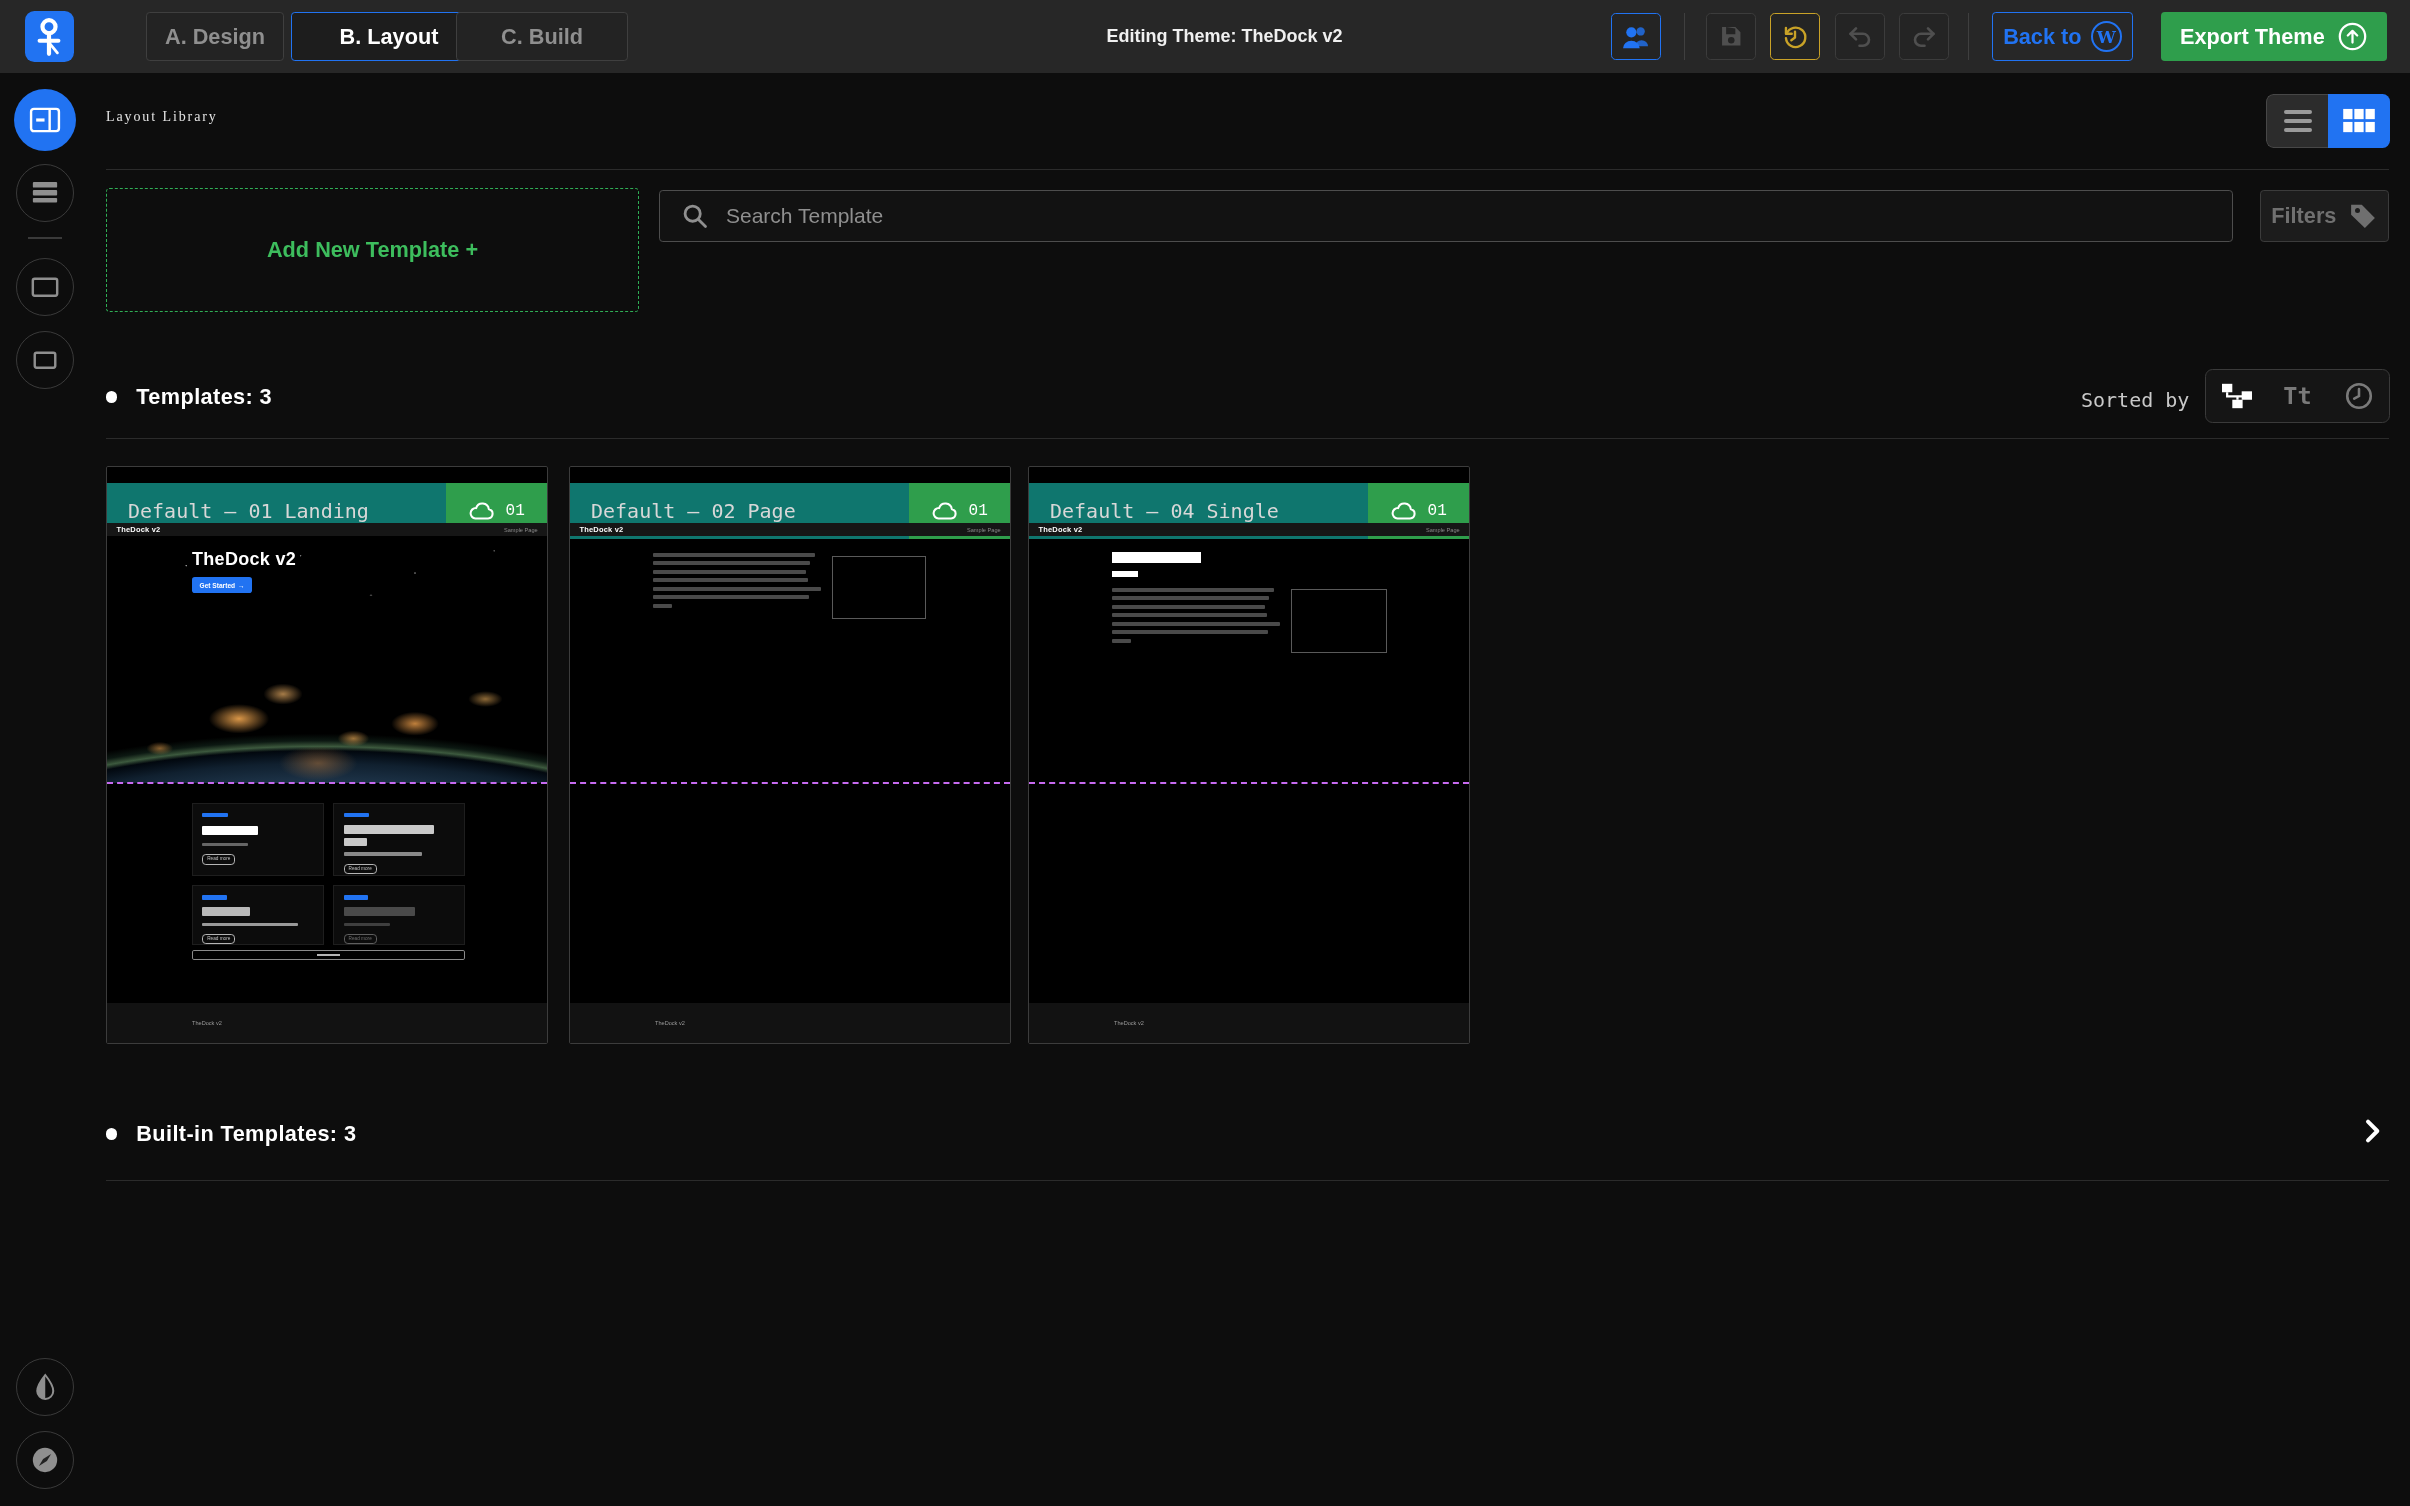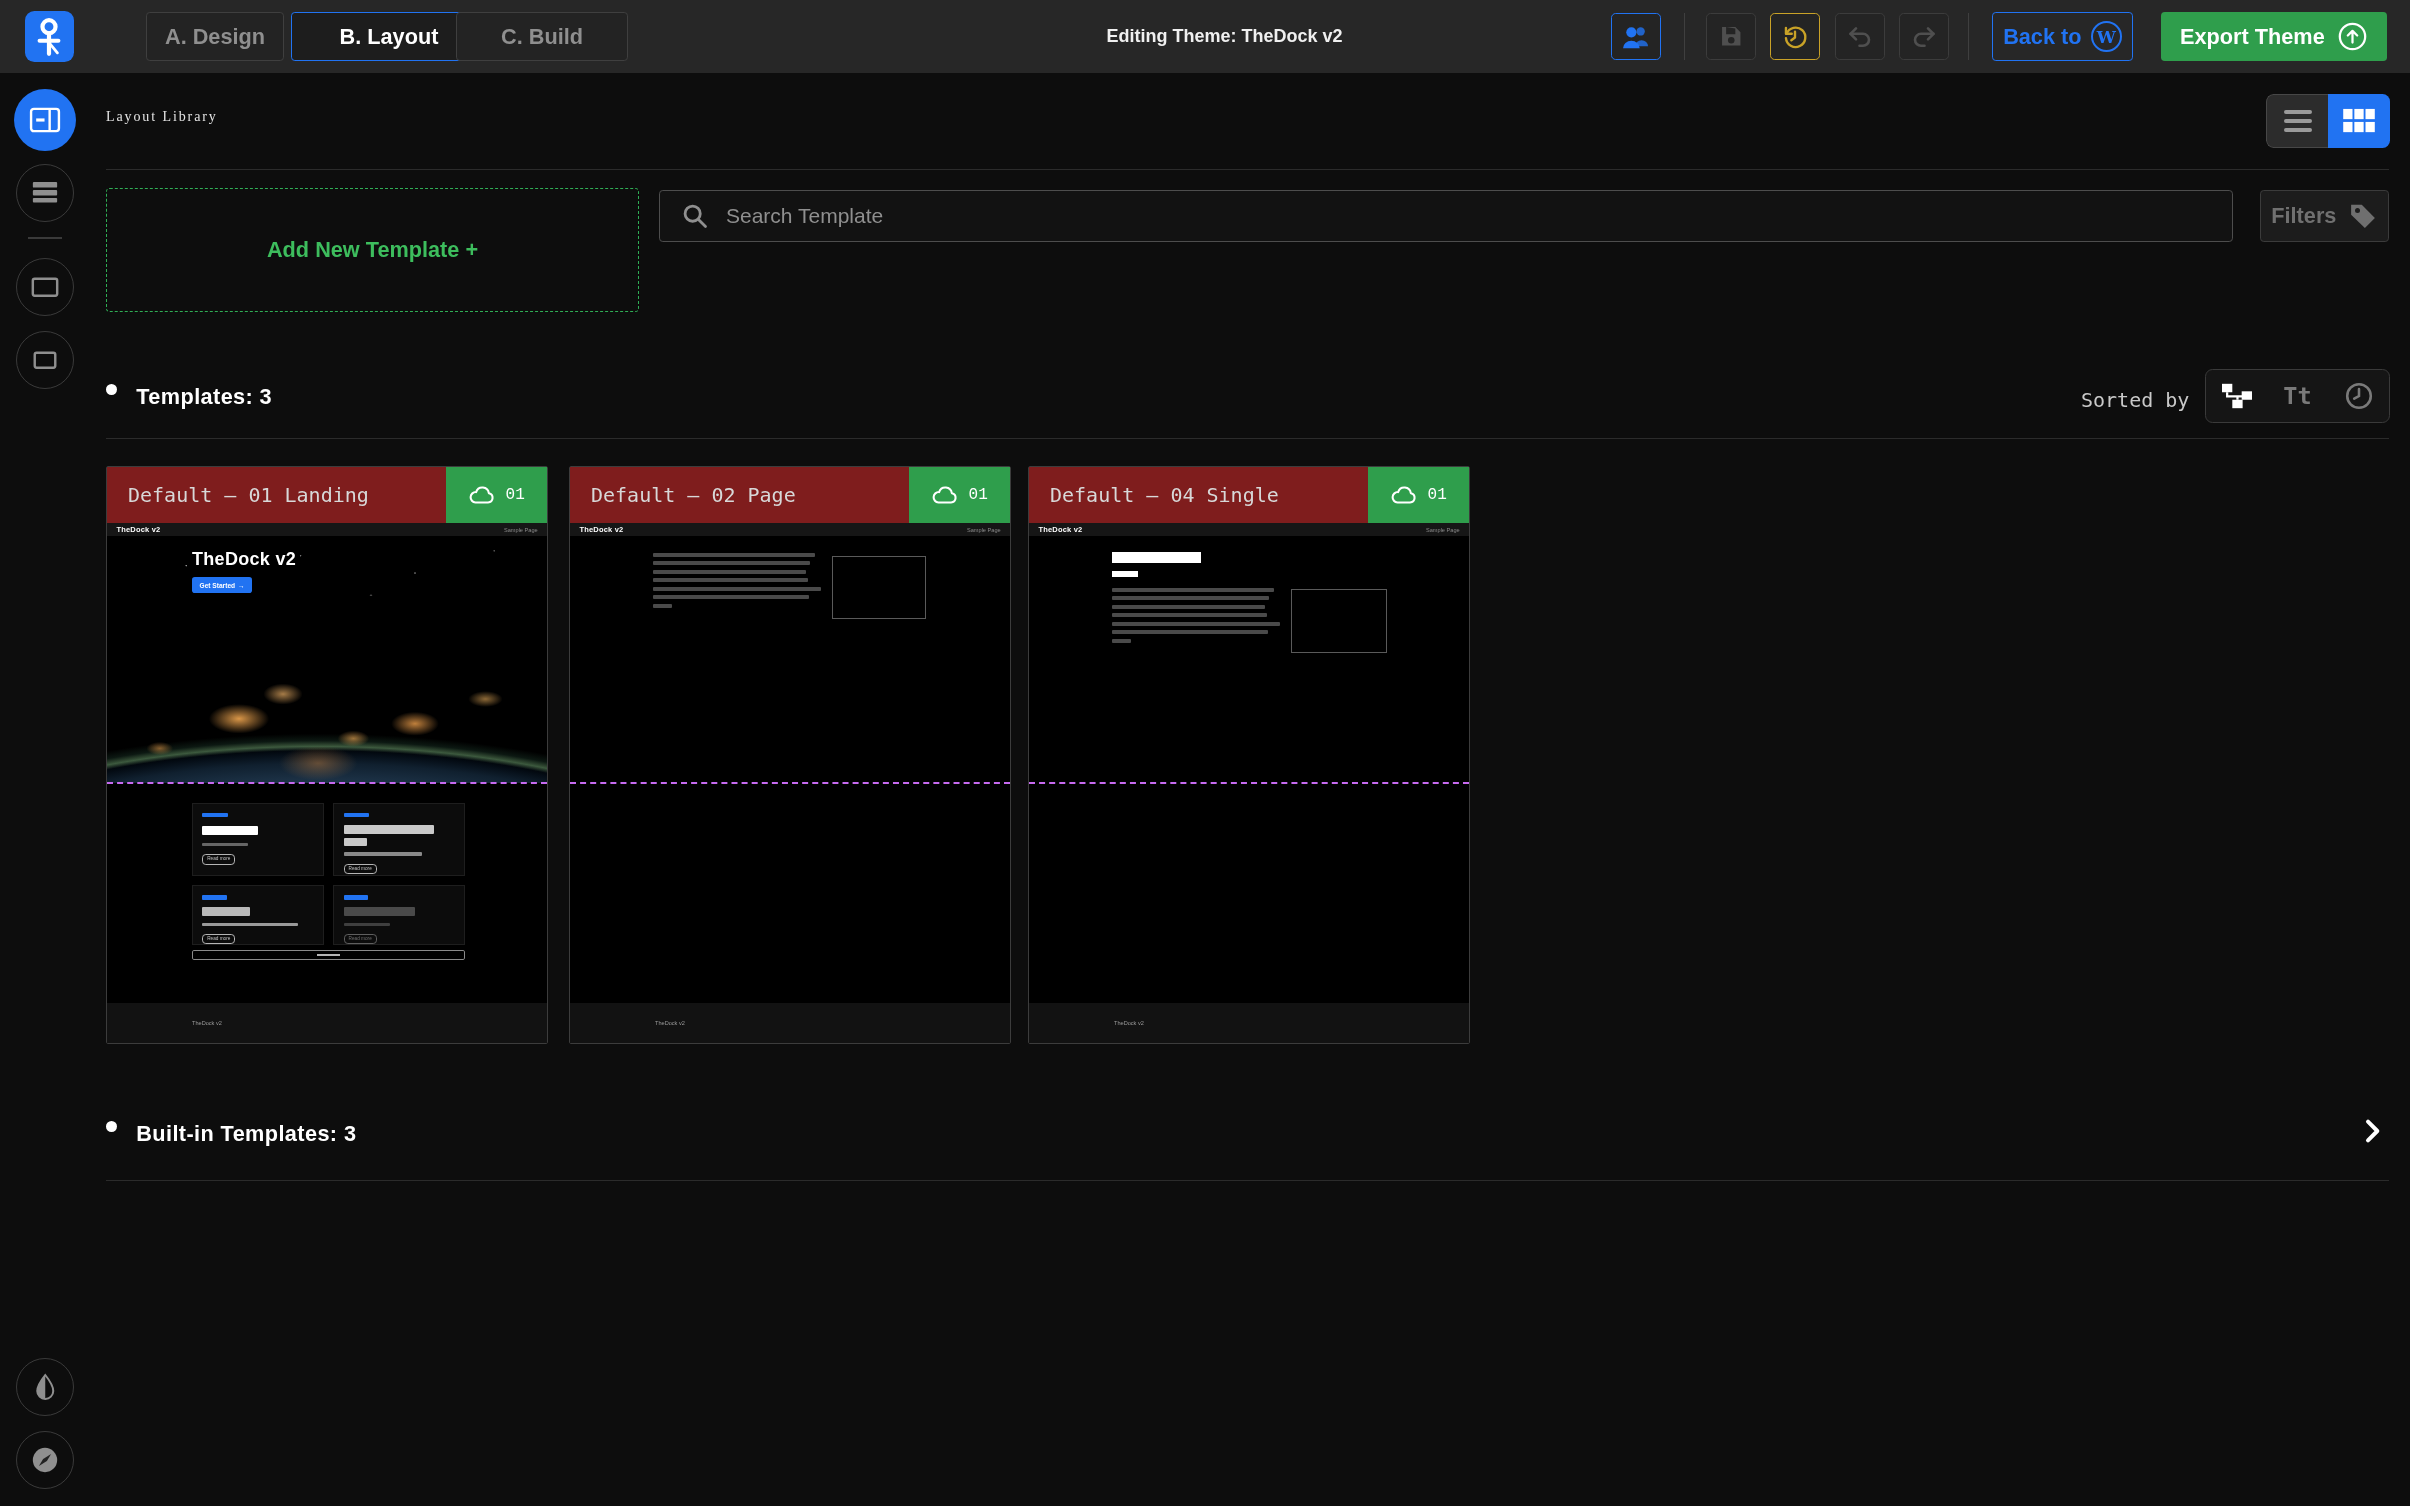--- a/index.html
+++ b/index.html
@@ -52,7 +52,7 @@
   #search-input::placeholder{color:#8f8f8f}
   #btn-filters{position:absolute;left:2260px;top:190px;width:129px;height:52px;background:#1c1c1c;border:0.9px solid #3b3b3b;border-radius:3.8px;display:flex;align-items:center;justify-content:center;gap:11.3px;color:#707070;font-weight:bold;font-size:21.7px;cursor:pointer}
 
-  .count-row{position:absolute;left:106px;display:flex;align-items:flex-start;gap:19px;color:#fff;font-weight:bold;font-size:21.7px;letter-spacing:0.4px}
+  .count-row{position:absolute;left:106px;display:flex;align-items:center;gap:19px;color:#fff;font-weight:bold;font-size:21.7px;letter-spacing:0.4px}
   #templates-row{top:384px}
   #builtin-row{top:1121px}
   .bullet{width:11.3px;height:11.3px;border-radius:50%;background:#fff}

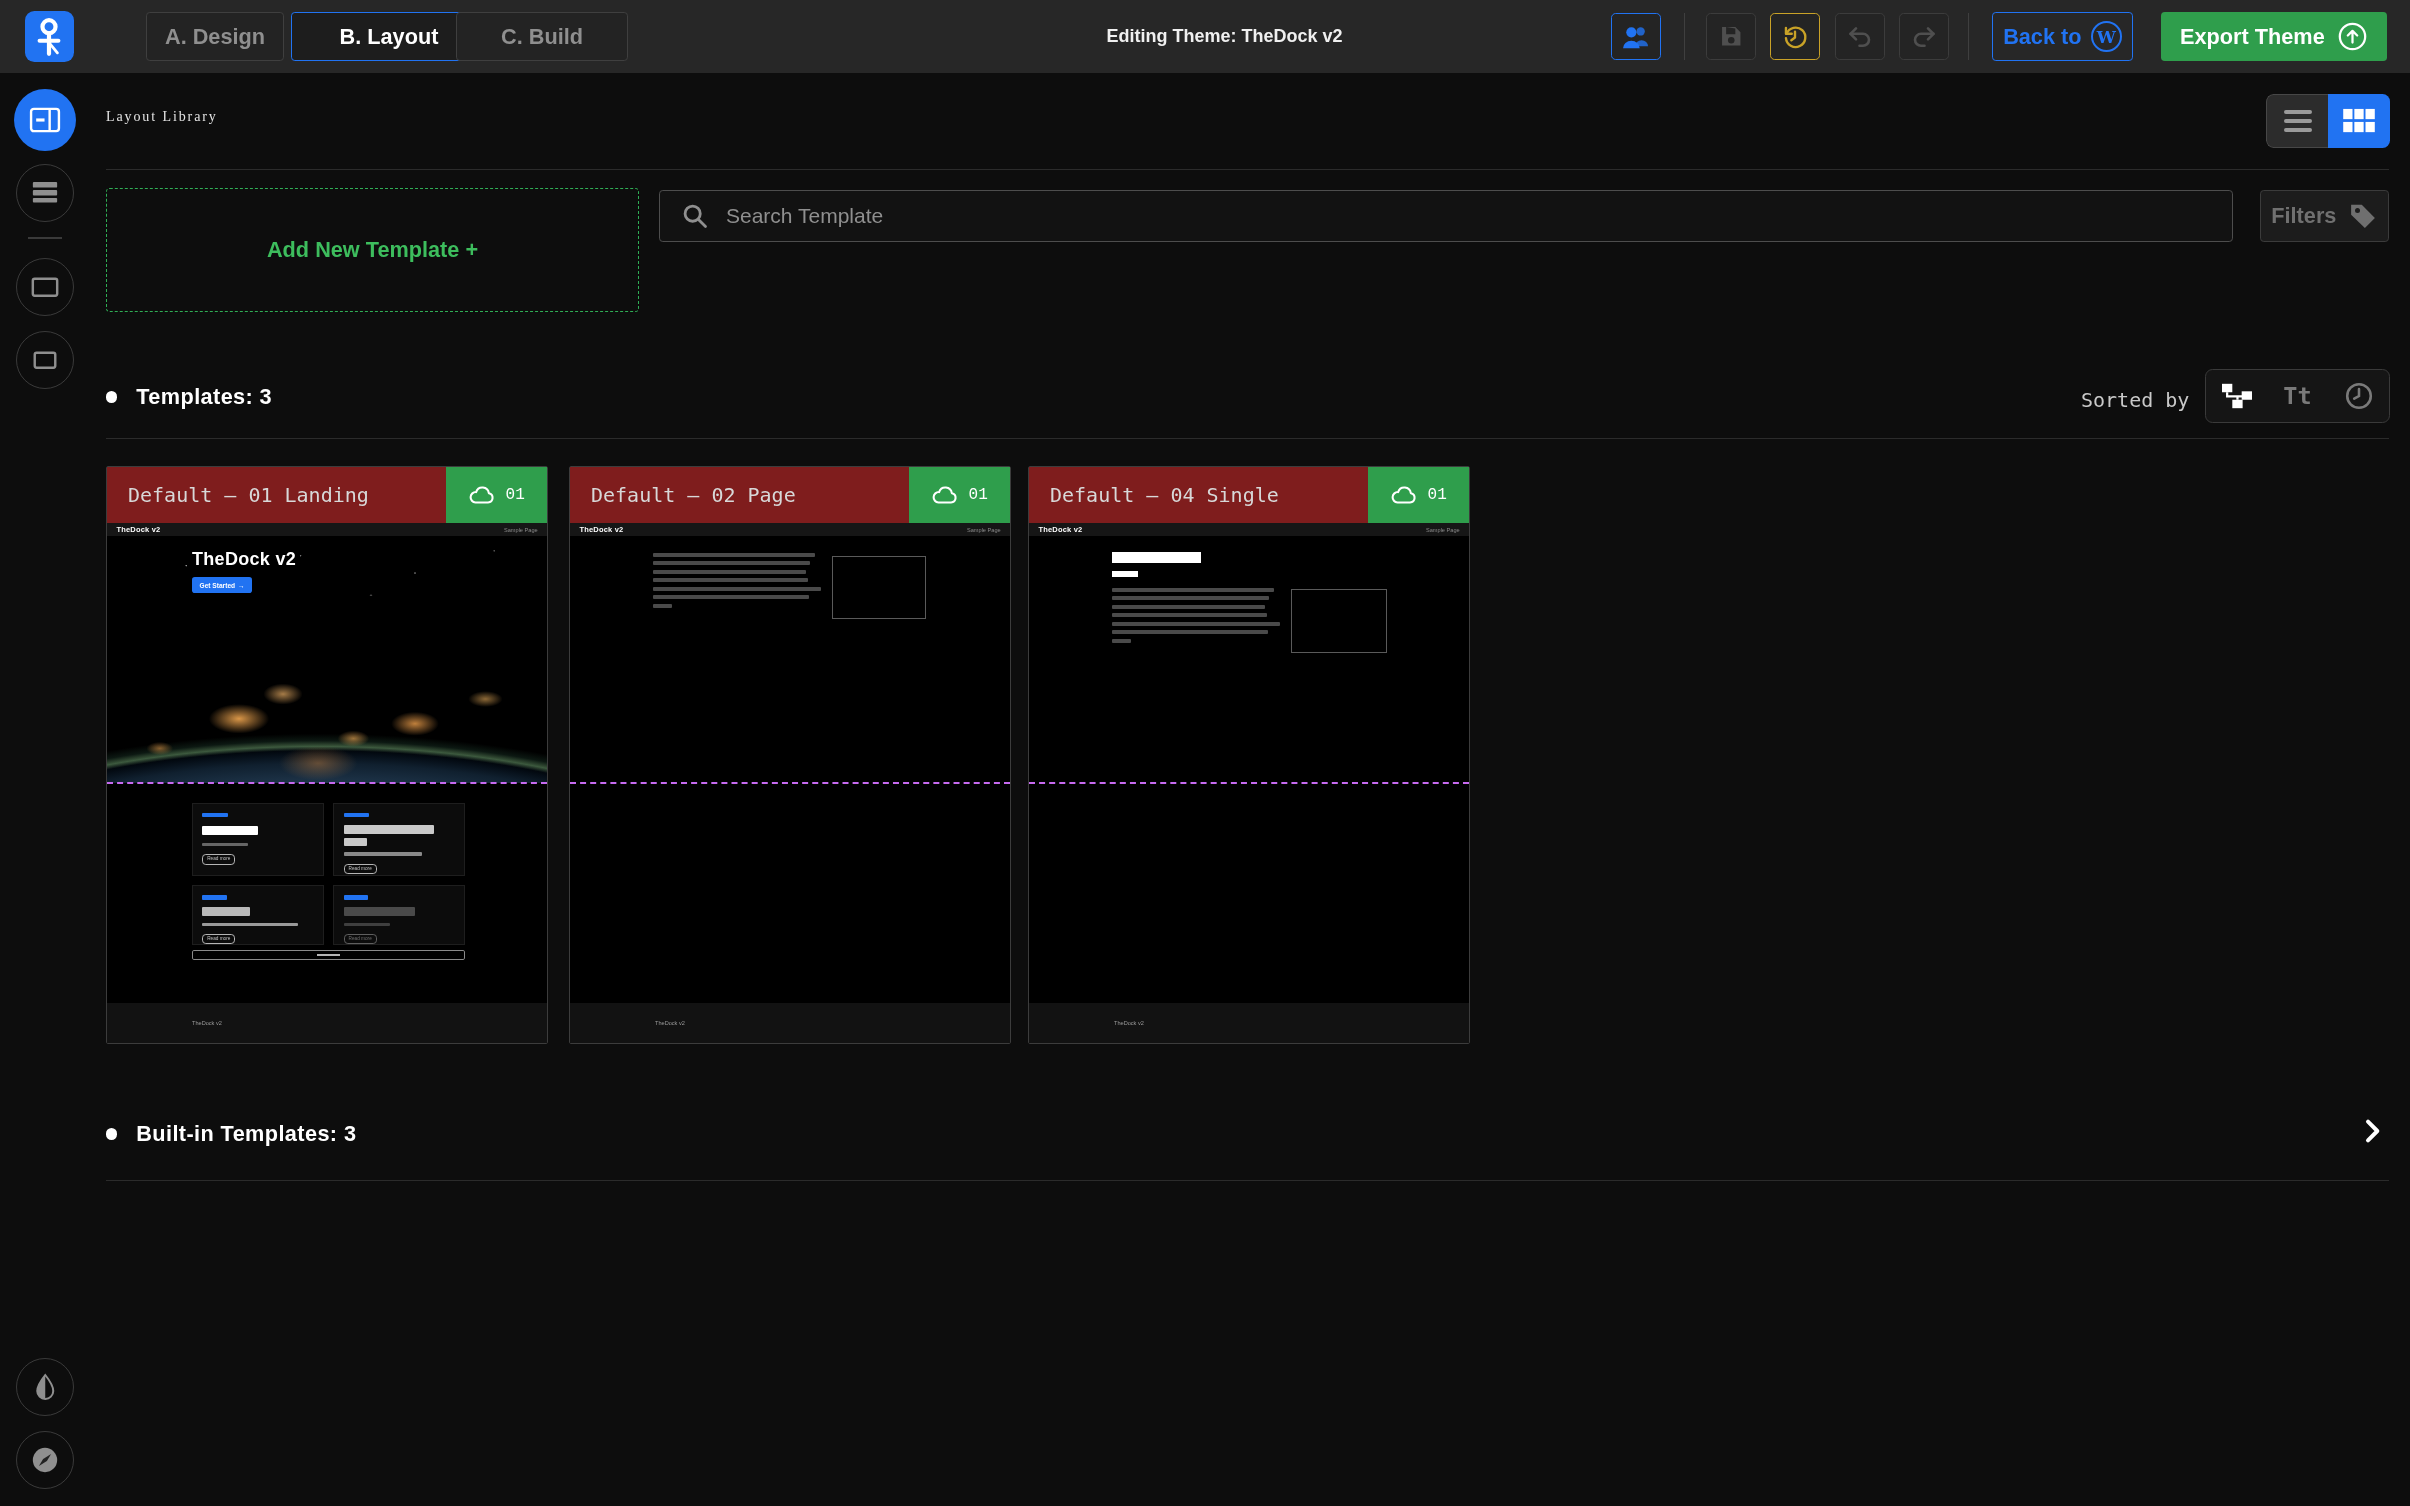--- a/index.html
+++ b/index.html
@@ -65,7 +65,7 @@
   
   .card{position:absolute;top:466px;width:442px;height:578px;background:#000;border:0.9px solid #3c3c3c;border-radius:1.9px;cursor:pointer}
   #card-0{left:106px}#card-1{left:569px}#card-2{left:1028px}
-  .card-head{position:absolute;left:0;top:0;right:0;height:56px;background:#7f1d1d}
+  .card-head{position:absolute;left:0;top:16px;right:0;height:56px;background:#0f766e}
   .card-title{position:absolute;left:21px;top:0;height:56px;display:flex;align-items:center;font-family:"DejaVu Sans Mono",monospace;font-size:20px;color:#d8d8d8;white-space:nowrap}
   .card-badge{position:absolute;right:0;top:0;width:101px;height:56px;background:var(--accent-green,#2f9e4c);display:flex;align-items:center;justify-content:center;gap:9.4px;color:#fff;font-family:Liberation Mono, monospace;font-size:16px}
   .mini-nav{position:absolute;left:0;top:56px;right:0;height:13px;background:#161616;display:flex;align-items:center;justify-content:space-between;padding:0 9.4px}

